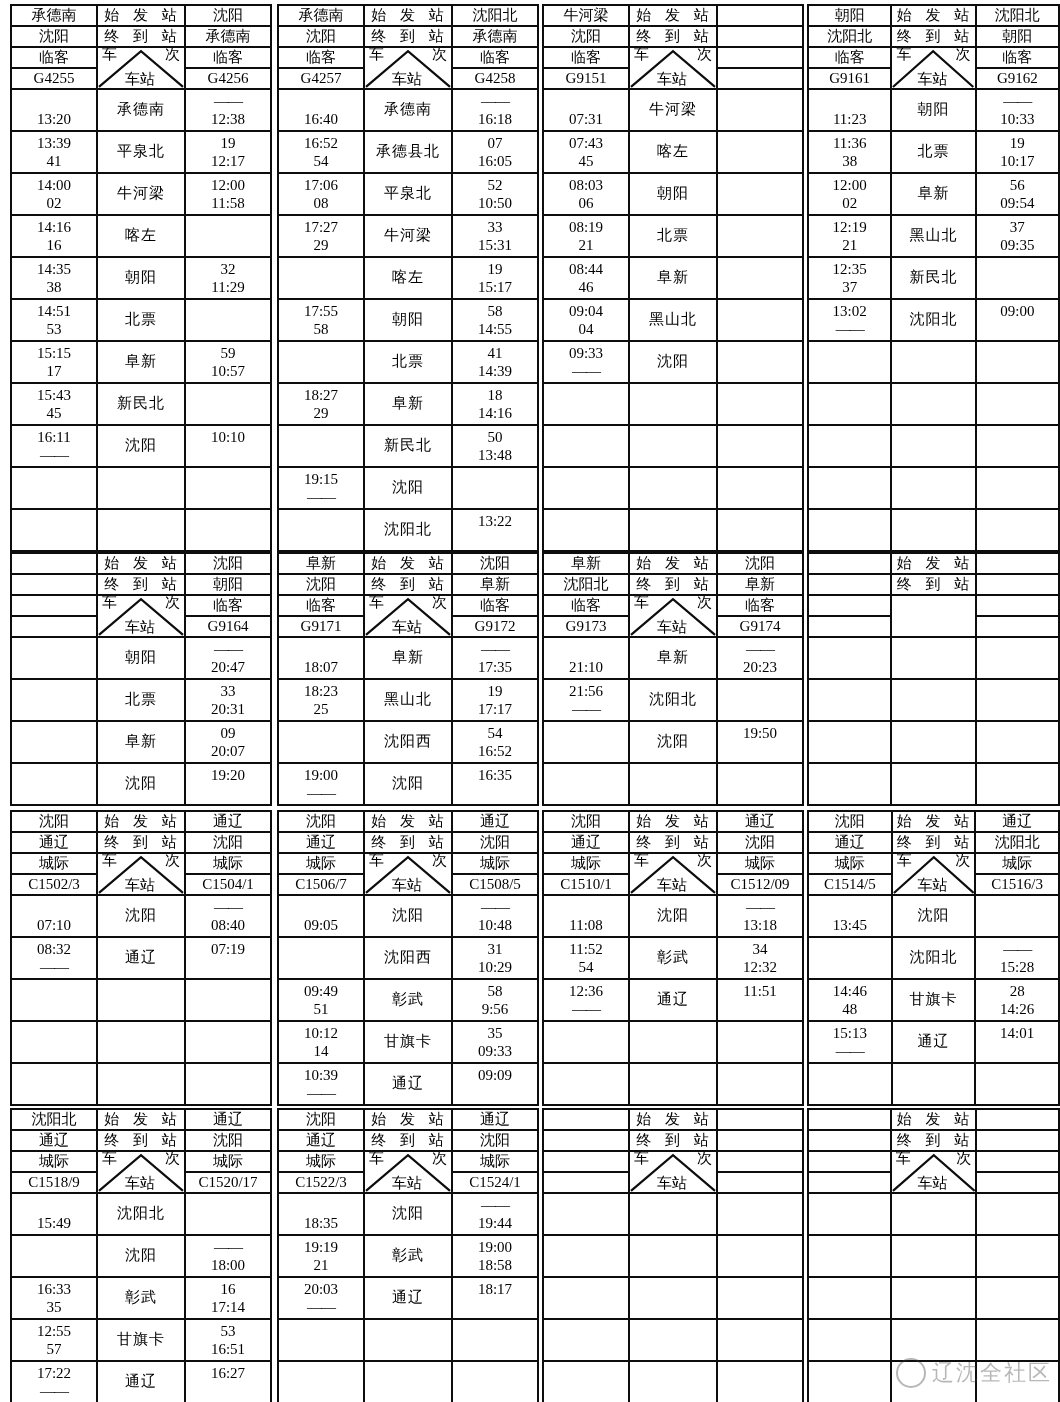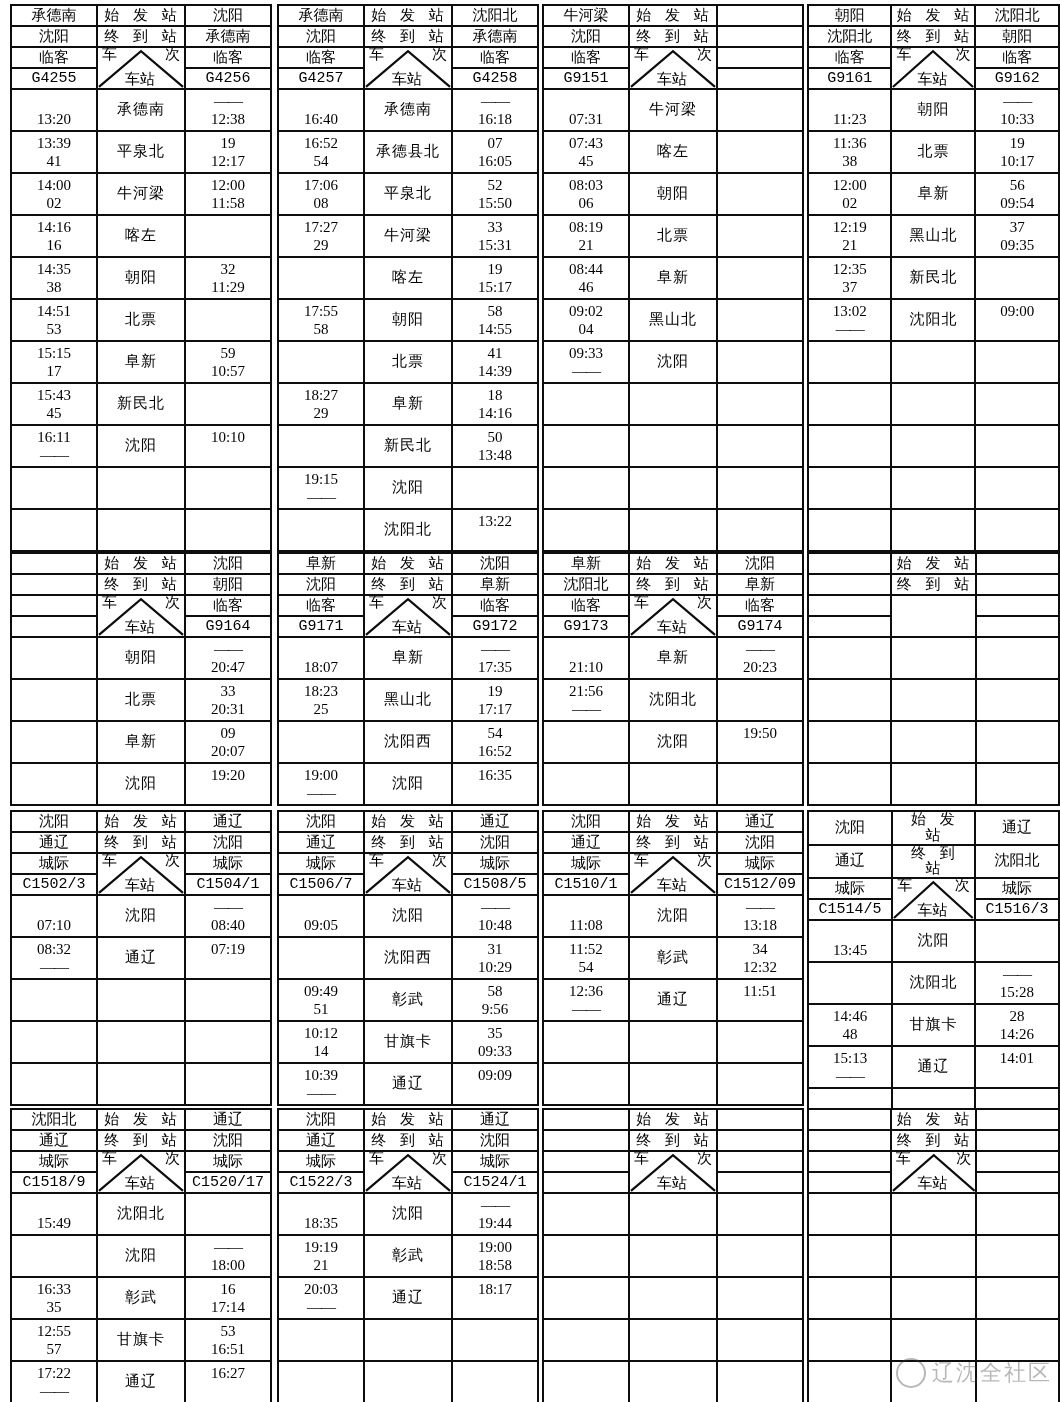--- a/index.html
+++ b/index.html
@@ -35,7 +35,7 @@
 
   .hdr td{height:19px;font-size:15px;}
   .hdr .lbl{letter-spacing:5px;padding-left:4px;margin-left:29px;}
-  .hdr .trainno{font-family:Liberation Mono, monospace;letter-spacing:0px;}
+  .hdr .trainno{font-family:Liberation Serif, serif;letter-spacing:0px;}
 
   .datarow td{height:40px;}
   .sidecell{

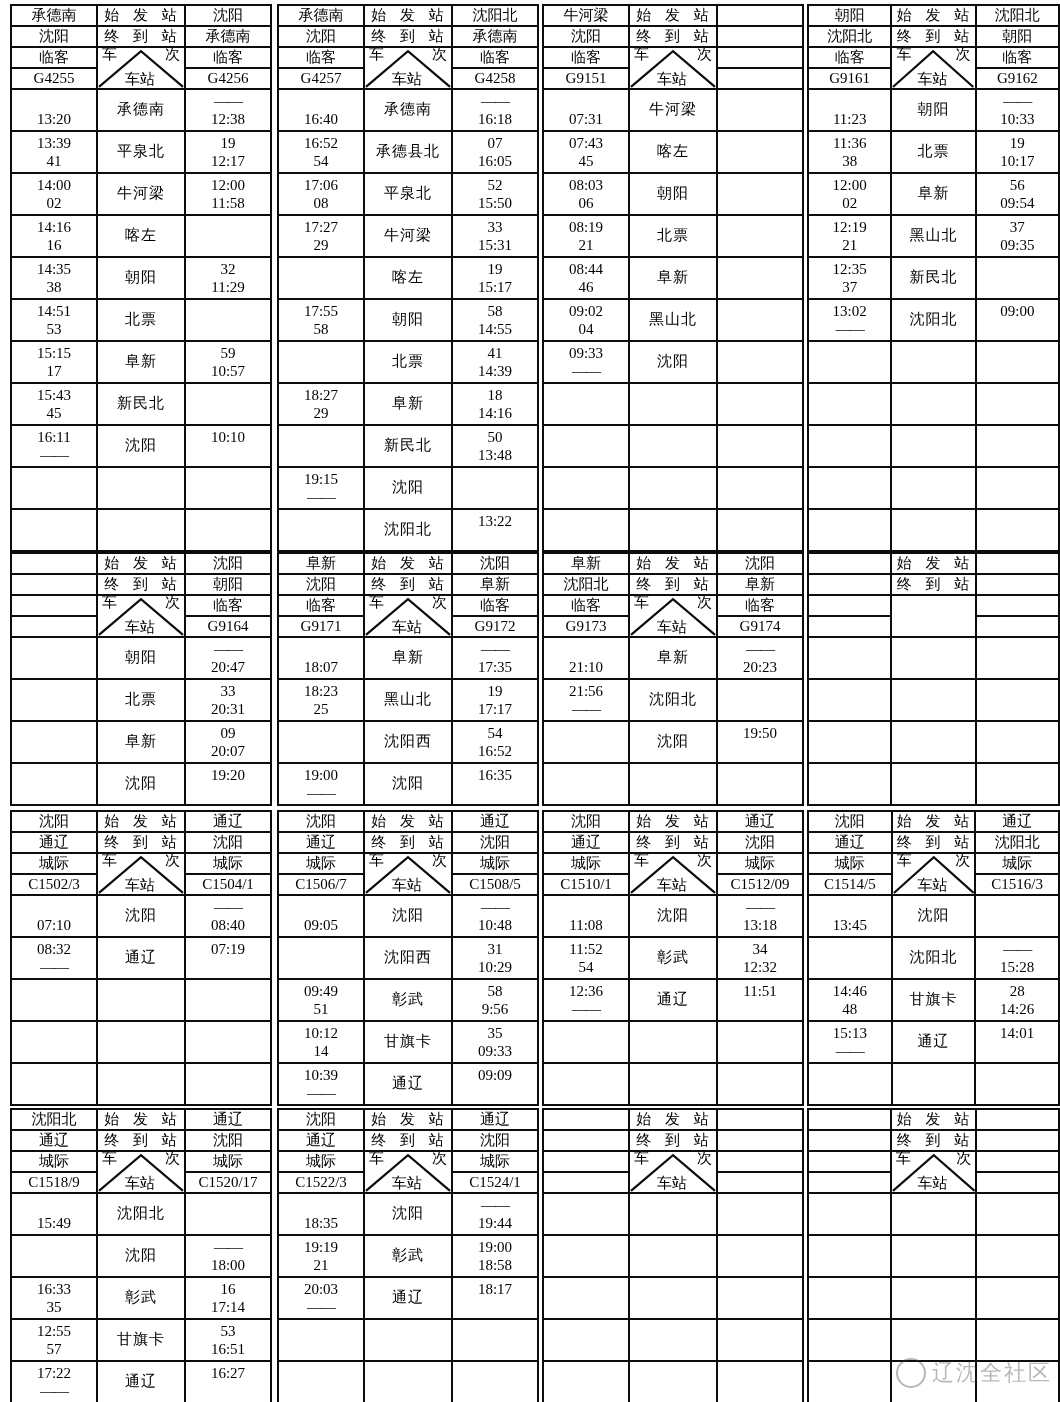--- a/index.html
+++ b/index.html
@@ -310,7 +310,7 @@
             <td class="station">平泉北</td>
             <td class="sidecell">
               <span class="a">52</span>
-              <span class="d">15:50</span>
+              <span class="d">10:50</span>
             </td>
           </tr>
           <tr class="datarow">

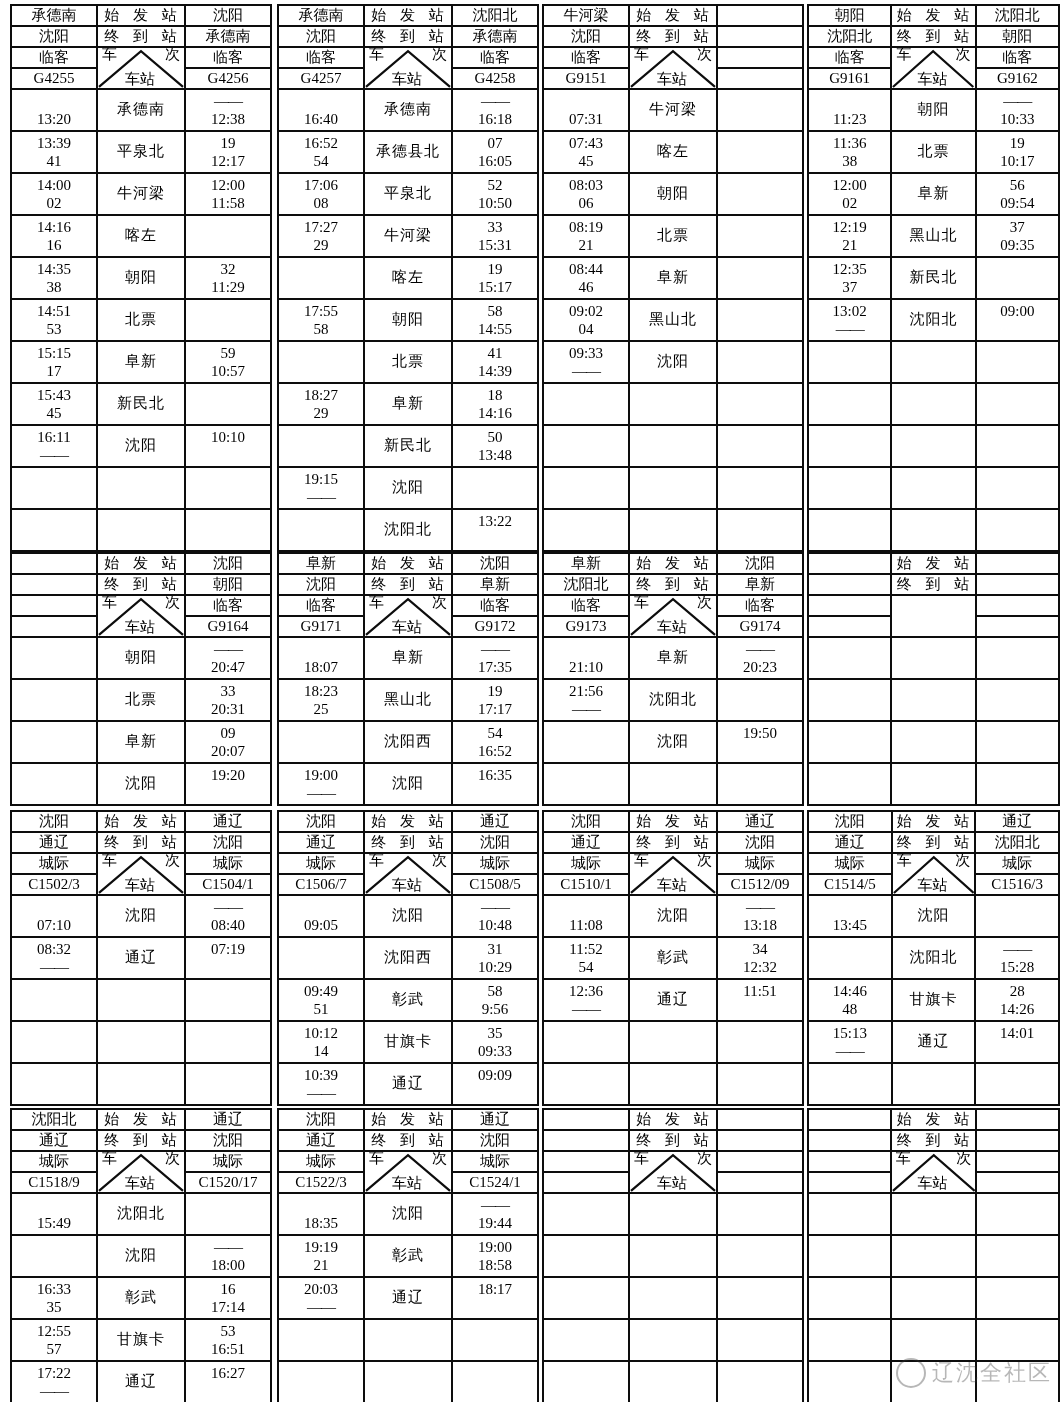--- a/index.html
+++ b/index.html
@@ -495,7 +495,7 @@
           </tr>
           <tr class="datarow">
             <td class="sidecell">
-              <span class="a">09:02</span>
+              <span class="a">09:04</span>
               <span class="d">04</span>
             </td>
             <td class="station">黑山北</td>

